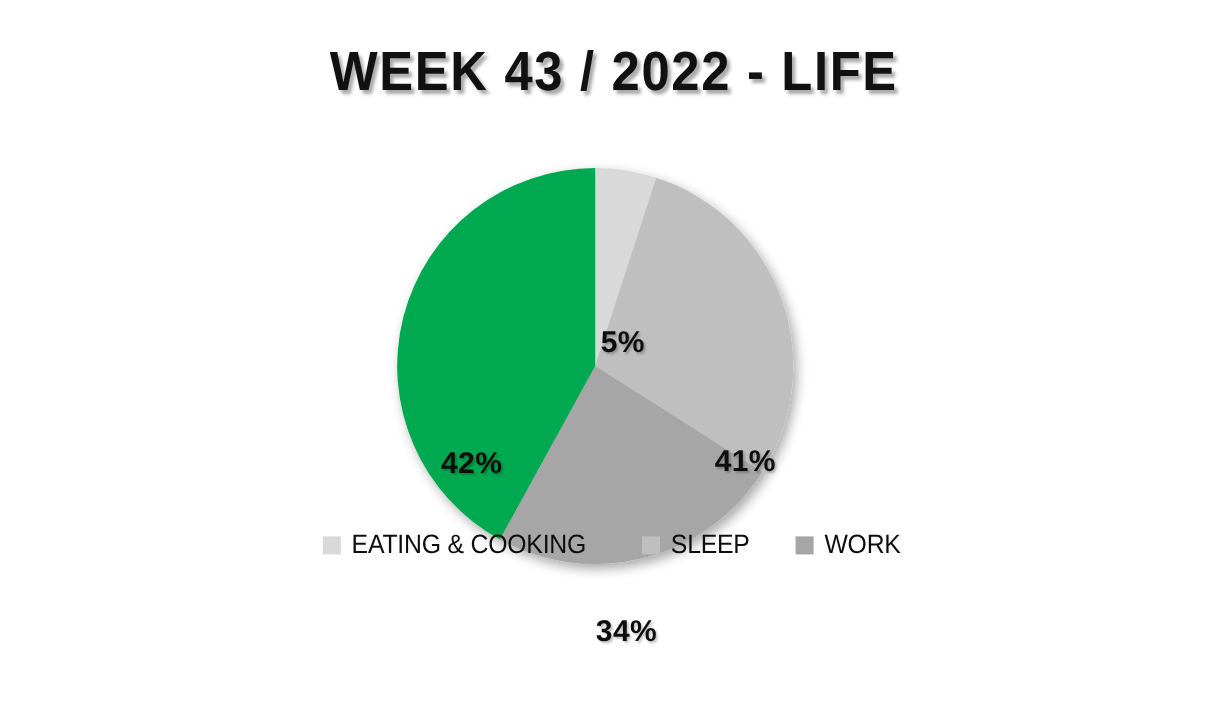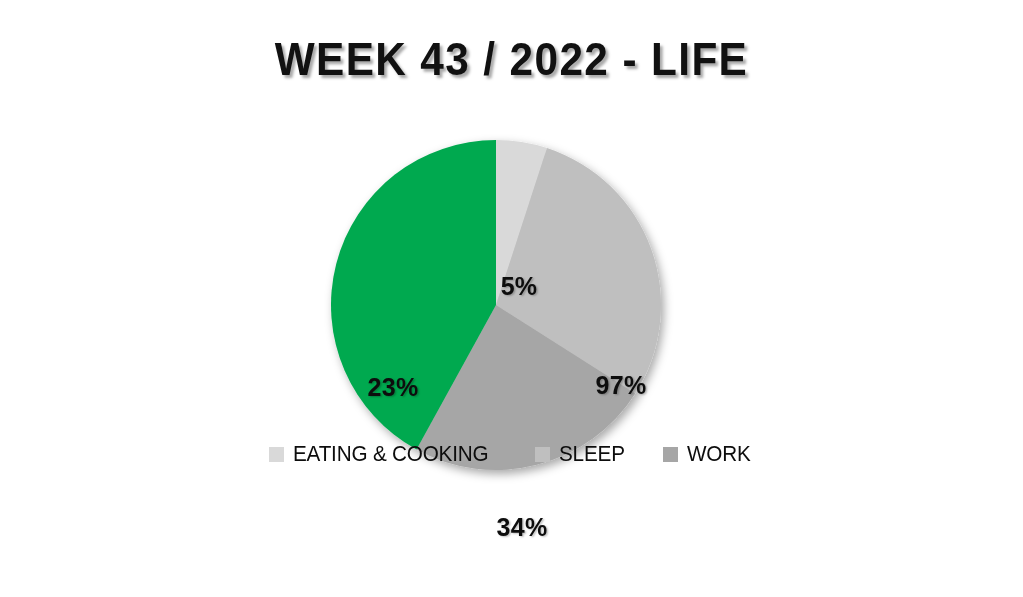--- a/index.html
+++ b/index.html
@@ -149,7 +149,7 @@
     <div class="slice-label lbl-0">5%</div>
     <div class="slice-label lbl-1">97%</div>
     <div class="slice-label lbl-2">34%</div>
-    <div class="slice-label lbl-3">23%</div>
+    <div class="slice-label lbl-3">42%</div>
 
   </div>
 

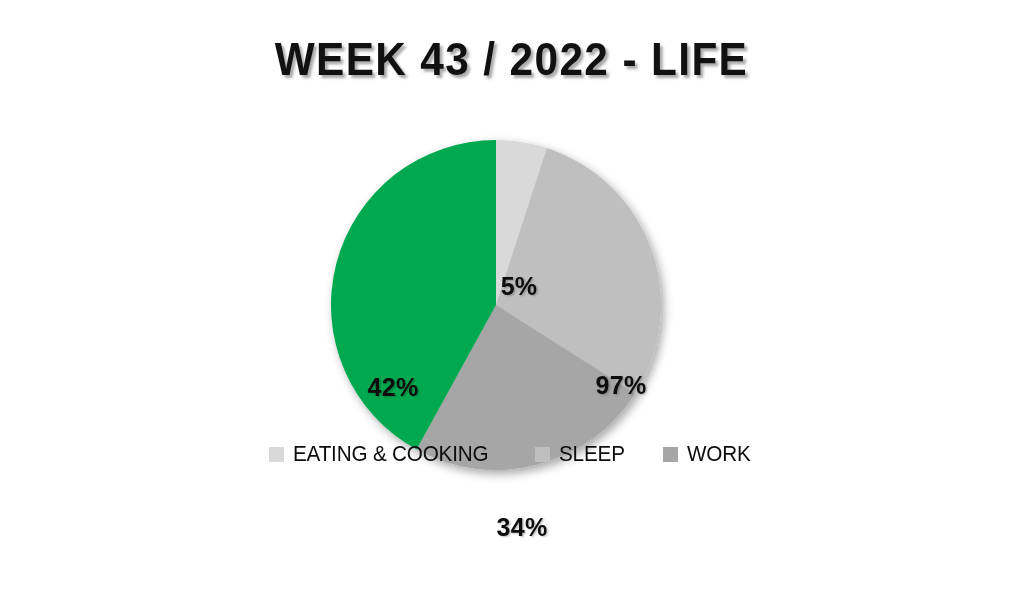--- a/index.html
+++ b/index.html
@@ -147,7 +147,7 @@
     </div>
 
     <div class="slice-label lbl-0">5%</div>
-    <div class="slice-label lbl-1">97%</div>
+    <div class="slice-label lbl-1">41%</div>
     <div class="slice-label lbl-2">34%</div>
     <div class="slice-label lbl-3">42%</div>
 

